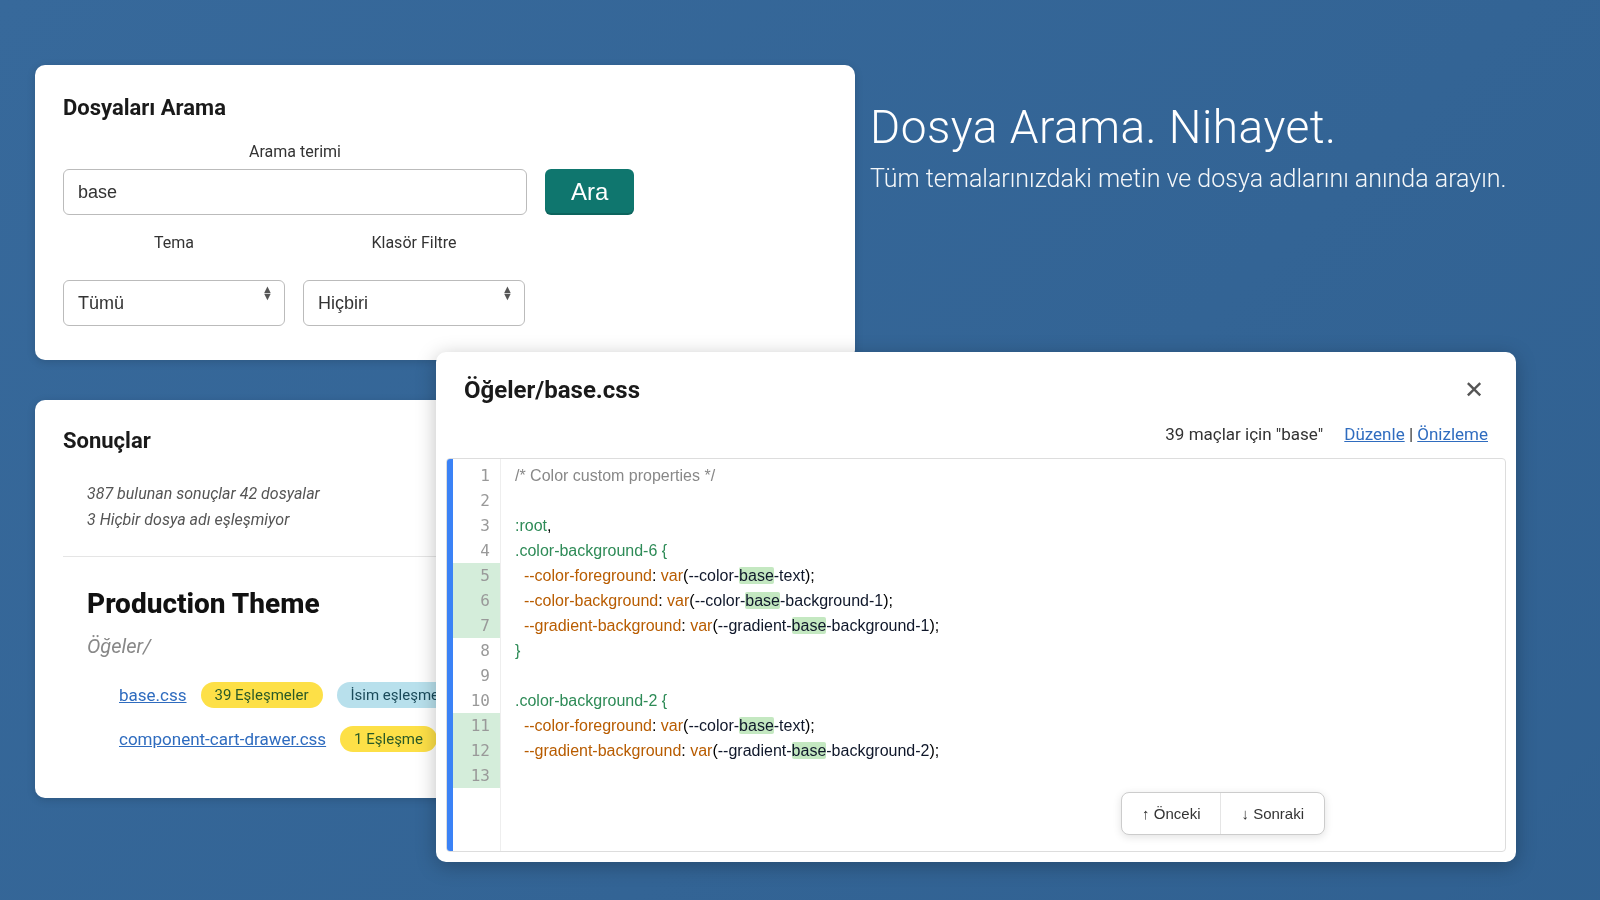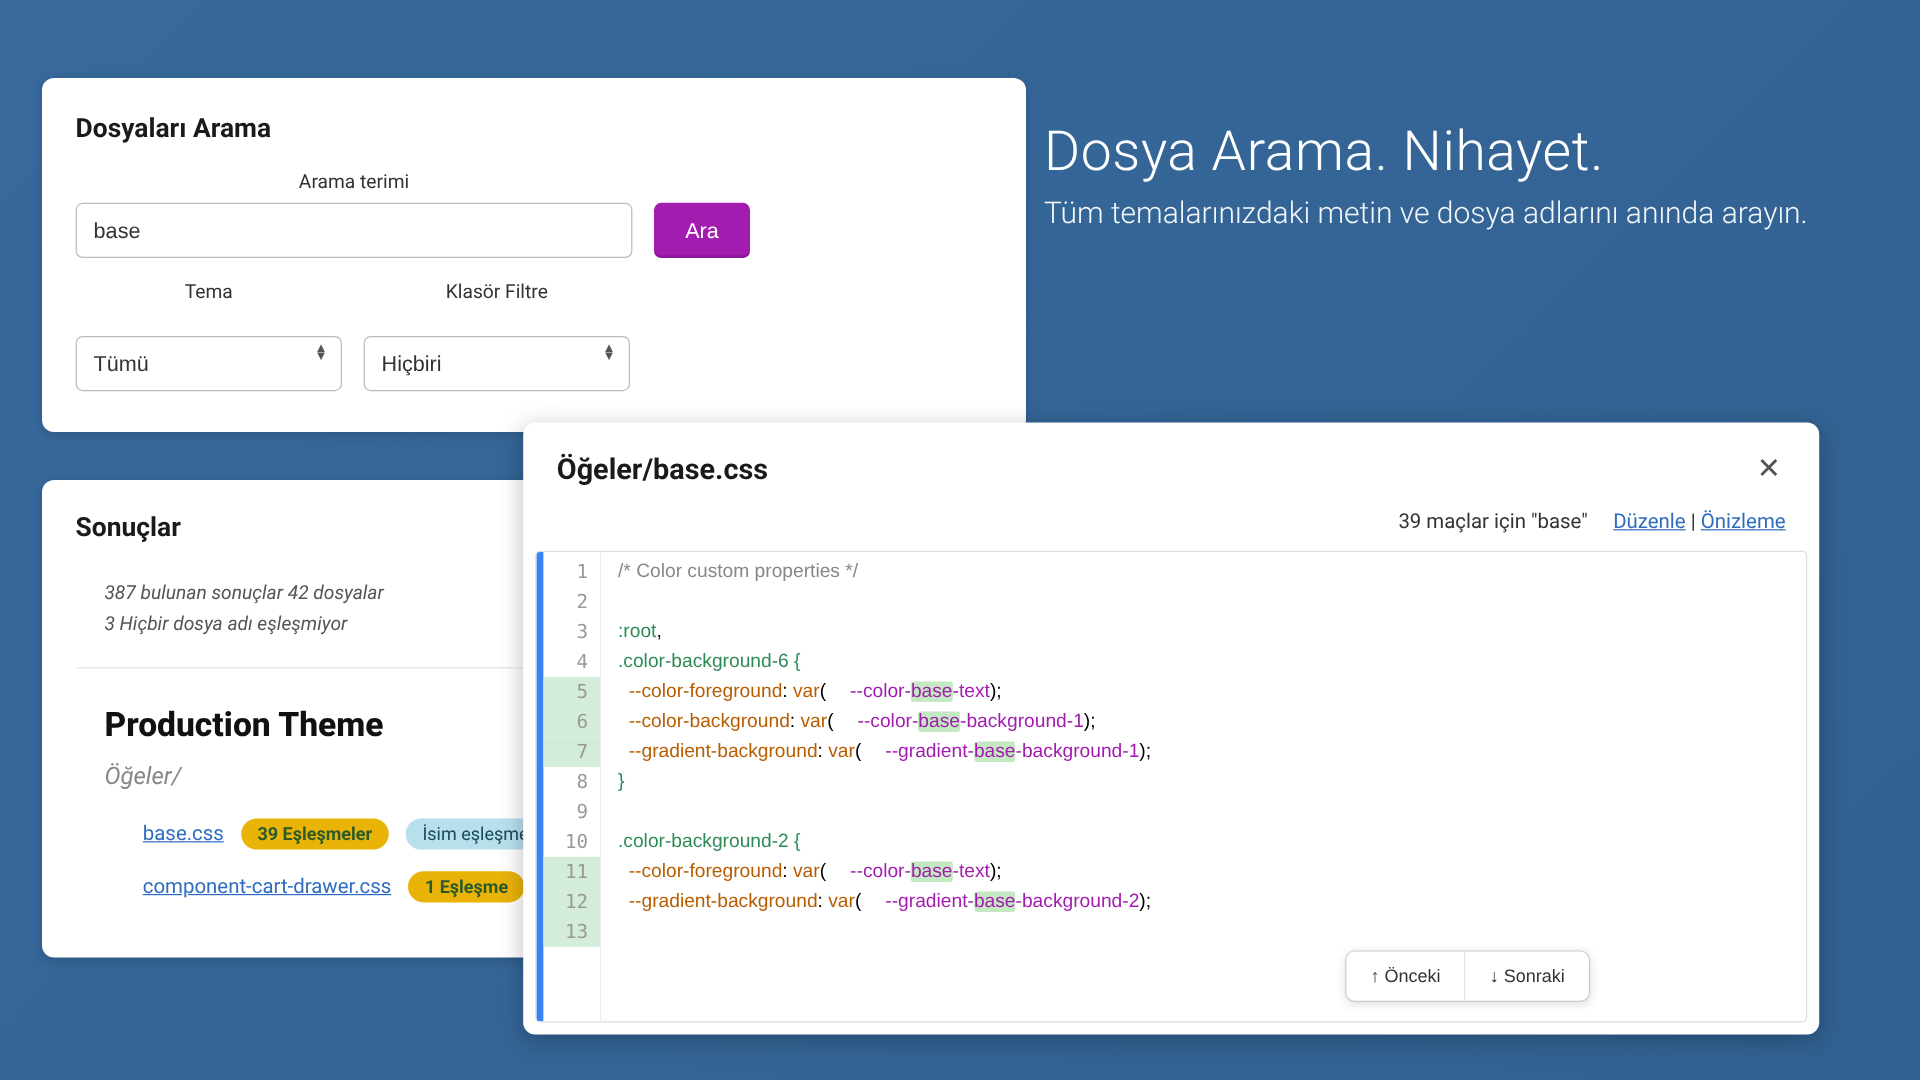--- a/index.html
+++ b/index.html
@@ -13,7 +13,7 @@
 .form-group { display: flex; flex-direction: column; align-items: center; }
 .form-group label { font-size: 16px; color: #333; margin-bottom: 8px; }
 .text-input { width: 464px; height: 46px; border: 1px solid #bbb; border-radius: 6px; padding: 0 14px; font-size: 18px; color: #333; }
-.btn-search { height: 46px; padding: 0 26px; background: #a21caf; color: #fff; border: none; border-radius: 6px; font-size: 18px; font-weight: 500; cursor: pointer; box-shadow: inset 0 -2px 0 rgba(0,0,0,0.15); }
+.btn-search { height: 46px; padding: 0 26px; background: #0f766e; color: #fff; border: none; border-radius: 6px; font-size: 24px; font-weight: 500; cursor: pointer; box-shadow: inset 0 -2px 0 rgba(0,0,0,0.15); }
 .select-wrap { position: relative; }
 .select-input { width: 222px; height: 46px; border: 1px solid #bbb; border-radius: 6px; padding: 0 36px 0 14px; font-size: 18px; color: #333; background: #fff; appearance: none; cursor: pointer; margin-top: 20px; }
 .select-arrows { position: absolute; right: 12px; top: 50%; transform: translateY(-50%); pointer-events: none; font-size: 11px; line-height: 7px; color: #555; }

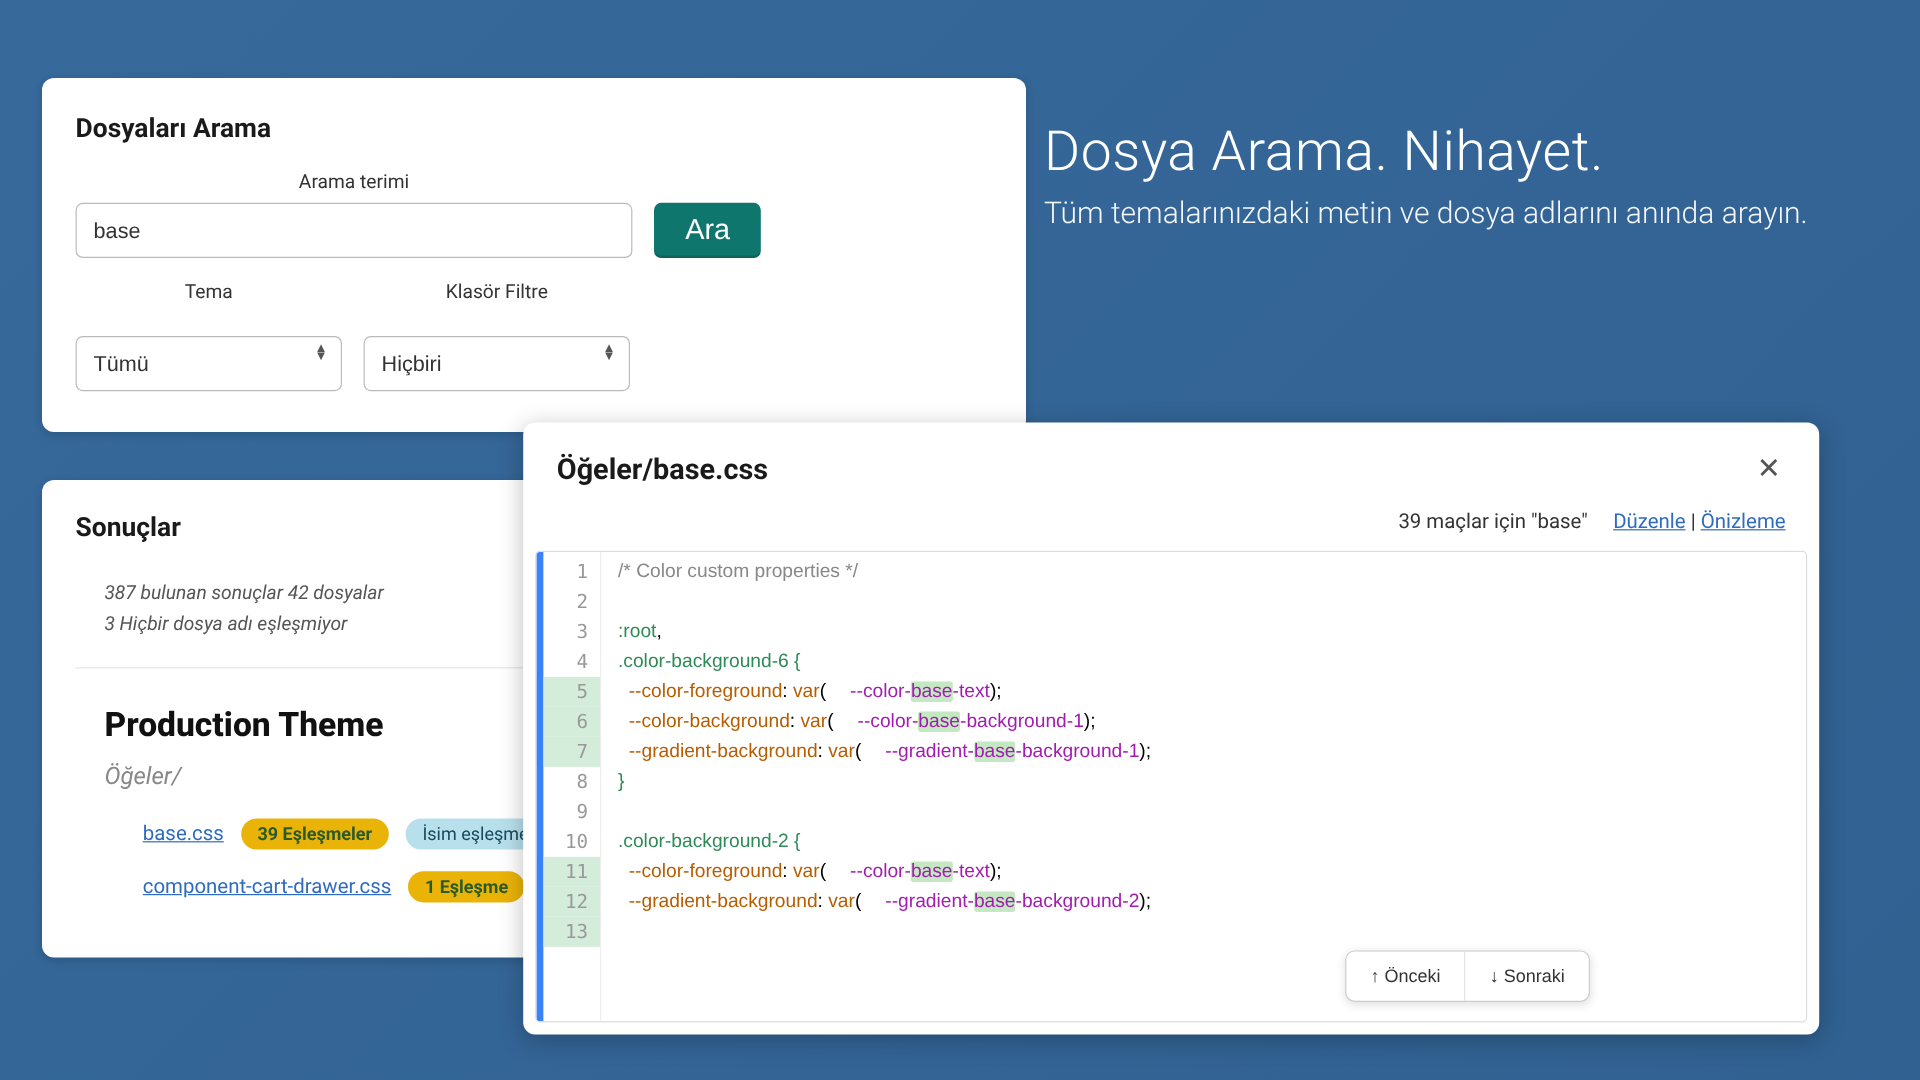--- a/index.html
+++ b/index.html
@@ -44,7 +44,7 @@
 .tok-selector { color: #2e8b57; }
 .tok-prop { color: #b85c00; }
 .tok-fn { color: #b85c00; }
-.tok-var { color: #a21caf; margin-left: 20px; }
+.tok-var { color: #0f172a; }
 .tok-brace { color: #2e8b57; }
 .match-hl { background: #c4e8c1; border-radius: 2px; }
 .nav-float { position: absolute; bottom: 16px; right: 180px; background: #fff; border: 1px solid #ccc; border-radius: 8px; box-shadow: 0 2px 8px rgba(0,0,0,0.12); display: flex; }

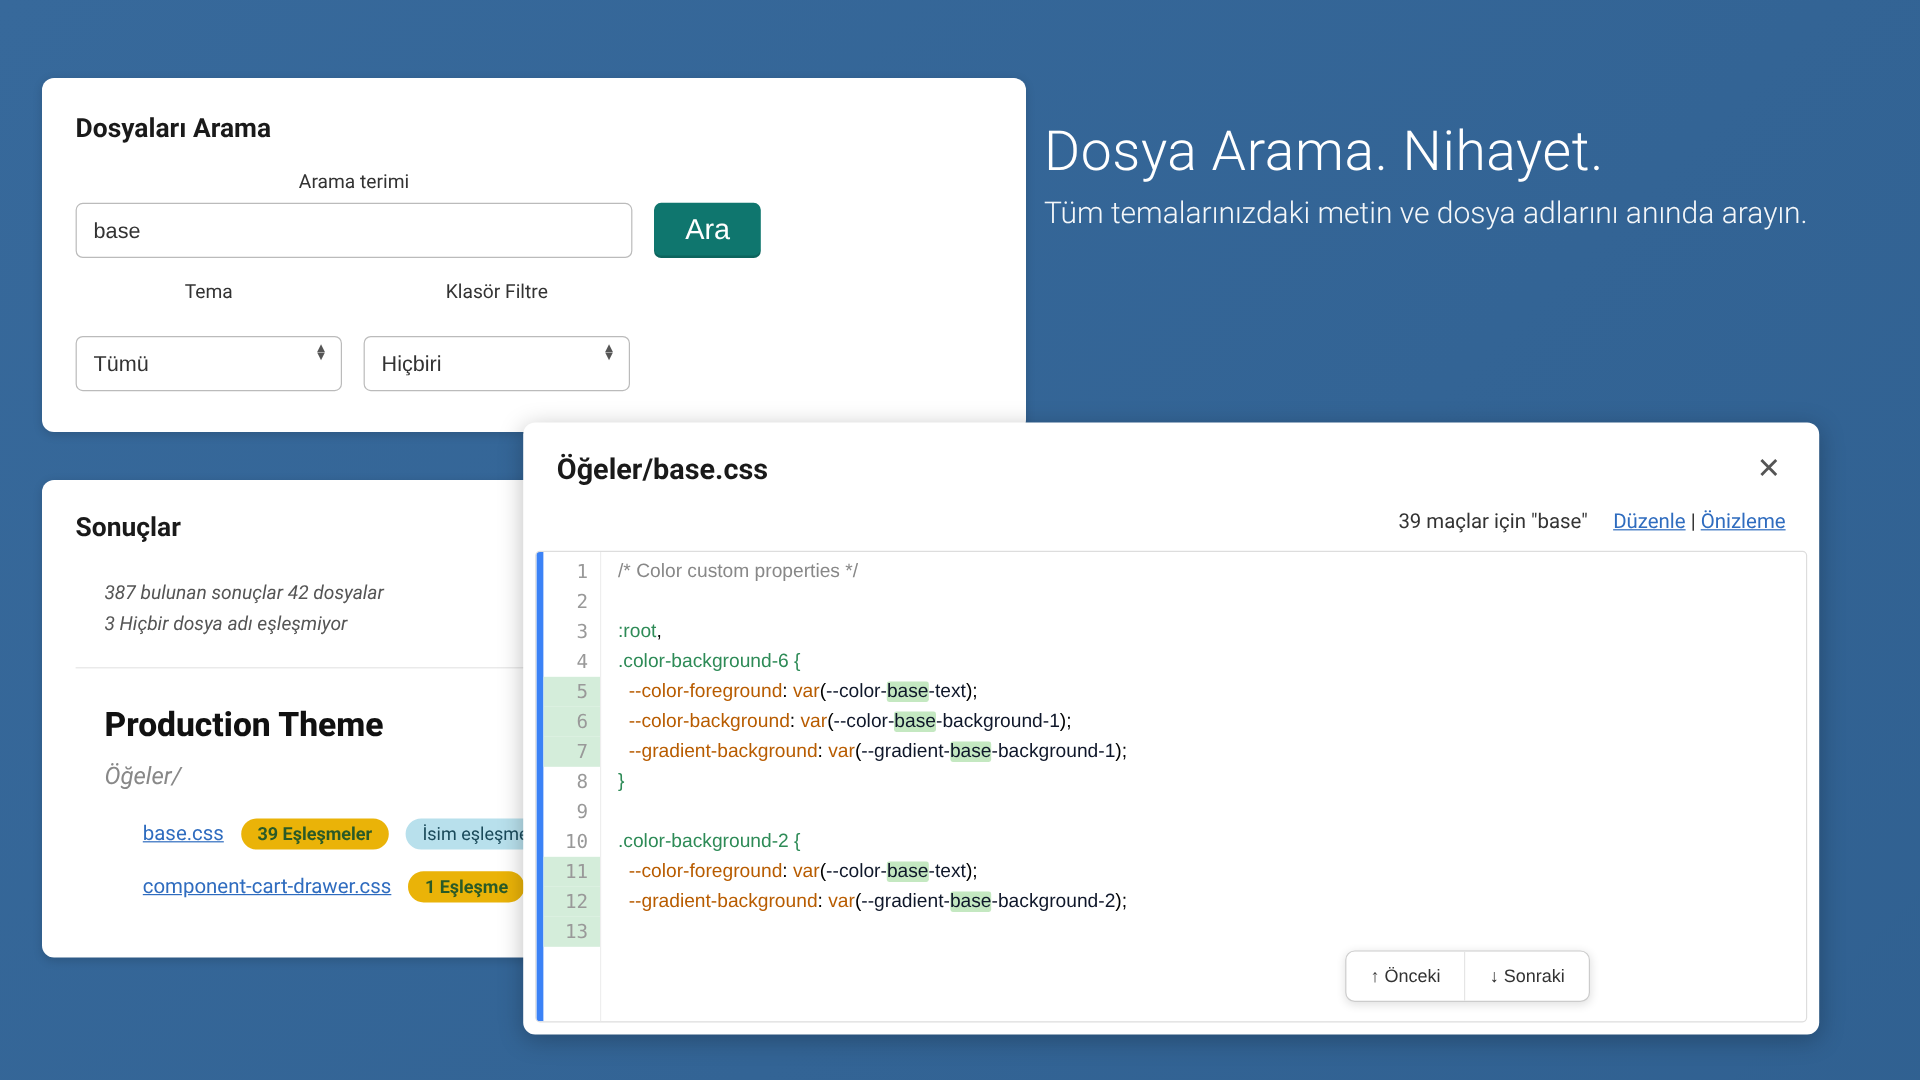--- a/index.html
+++ b/index.html
@@ -25,7 +25,7 @@
 .file-row { display: flex; align-items: center; gap: 14px; margin: 0 24px 18px 56px; }
 .file-link { color: #2f6cbf; text-decoration: underline; font-size: 17px; }
 .pill { border-radius: 20px; padding: 4px 14px; font-size: 15px; white-space: nowrap; }
-.pill-green { background: #eab308; color: #2a5a27; font-weight: bold; }
+.pill-green { background: #fde047; color: #2a5a27; }
 .pill-blue { background: #b8e0ec; color: #1a4a5a; }
 .preview-card { position: absolute; left: 436px; top: 352px; width: 1080px; height: 510px; background: #fff; border-radius: 10px; box-shadow: 0 4px 20px rgba(0,0,0,0.25); display: flex; flex-direction: column; overflow: hidden; }
 .preview-header { display: flex; justify-content: space-between; align-items: center; padding: 20px 28px 16px; }

